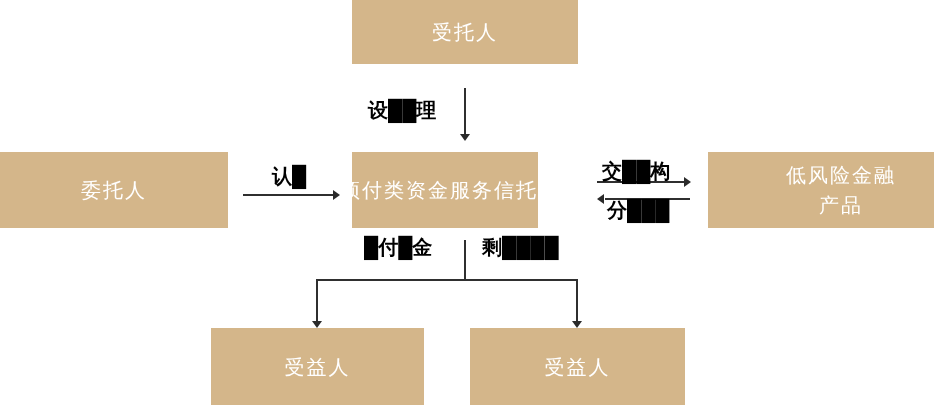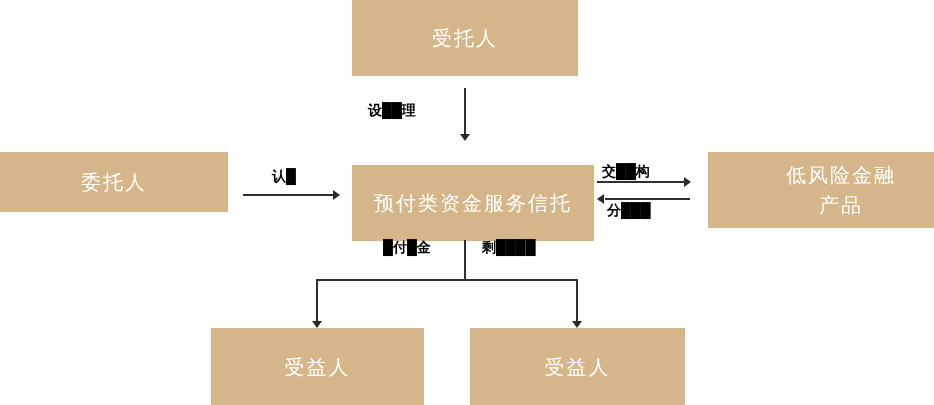--- a/index.html
+++ b/index.html
@@ -26,7 +26,7 @@
     font-weight: 400;
   }
   .node .nline { line-height: 30px; white-space: nowrap; }
-  .n-trustee   { left: 352px; top: 0;     width: 226px; height: 76px; }
+  .n-trustee   { left: 352px; top: 0;     width: 226px; height: 64px; }
   .n-principal { left: 0;     top: 152px; width: 228px; height: 60px; }
   .n-trust     { left: 352px; top: 165px; width: 242px; height: 76px; }
   .n-products  { left: 708px; top: 152px; width: 266px; height: 76px; }

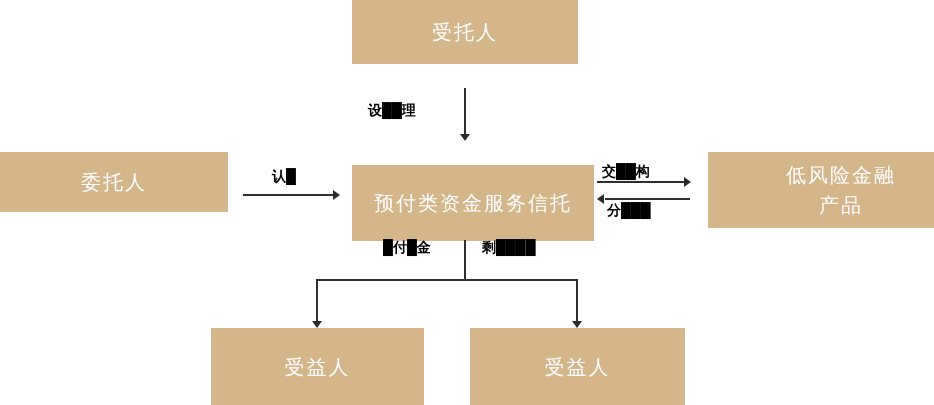--- a/index.html
+++ b/index.html
@@ -58,7 +58,7 @@
     position: absolute;
     color: #000000;
     font-weight: 700;
-    font-size: 14px;
+    font-size: 20px;
     line-height: 15px;
     white-space: nowrap;
   }

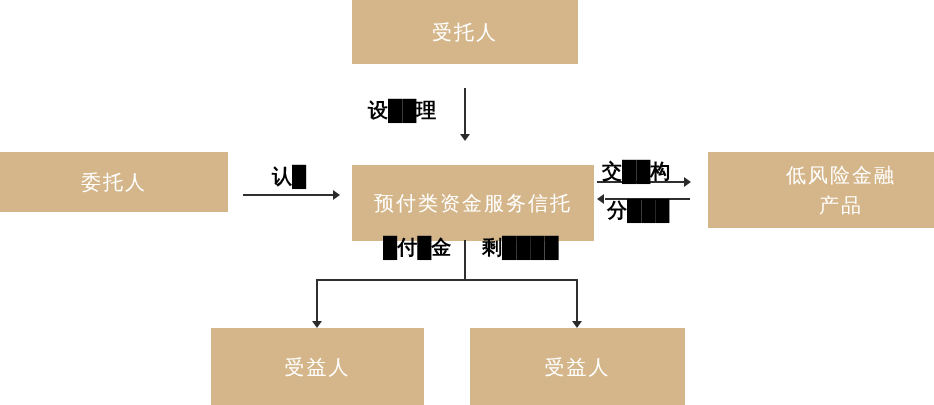--- a/index.html
+++ b/index.html
@@ -27,7 +27,7 @@
   }
   .node .nline { line-height: 30px; white-space: nowrap; }
   .n-trustee   { left: 352px; top: 0;     width: 226px; height: 64px; }
-  .n-principal { left: 0;     top: 152px; width: 228px; height: 60px; }
+  .n-principal { left: 0;     top: 152px; width: 228px; height: 76px; }
   .n-trust     { left: 352px; top: 165px; width: 242px; height: 76px; }
   .n-products  { left: 708px; top: 152px; width: 266px; height: 76px; }
   .n-ben1      { left: 211px; top: 328px; width: 213px; height: 77px; }

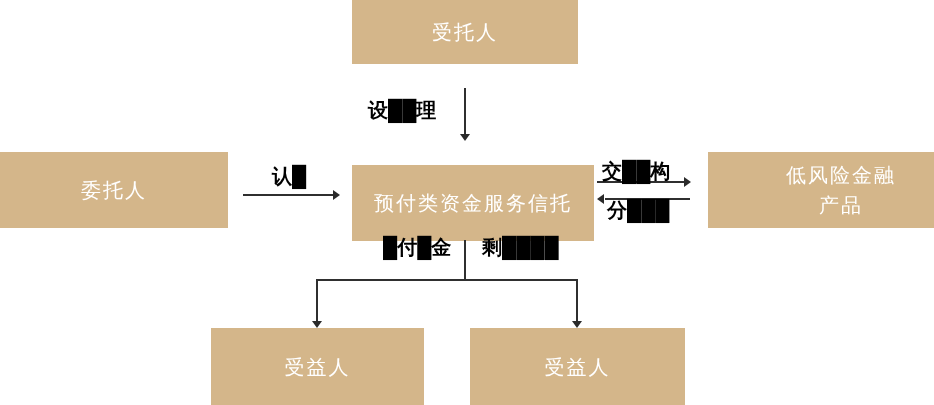--- a/index.html
+++ b/index.html
@@ -28,7 +28,7 @@
   .node .nline { line-height: 30px; white-space: nowrap; }
   .n-trustee   { left: 352px; top: 0;     width: 226px; height: 64px; }
   .n-principal { left: 0;     top: 152px; width: 228px; height: 76px; }
-  .n-trust     { left: 352px; top: 165px; width: 242px; height: 76px; }
+  .n-trust     { left: 352px; top: 152px; width: 186px; height: 76px; align-items: flex-end; }
   .n-products  { left: 708px; top: 152px; width: 266px; height: 76px; }
   .n-ben1      { left: 211px; top: 328px; width: 213px; height: 77px; }
   .n-ben2      { left: 470px; top: 328px; width: 215px; height: 77px; }

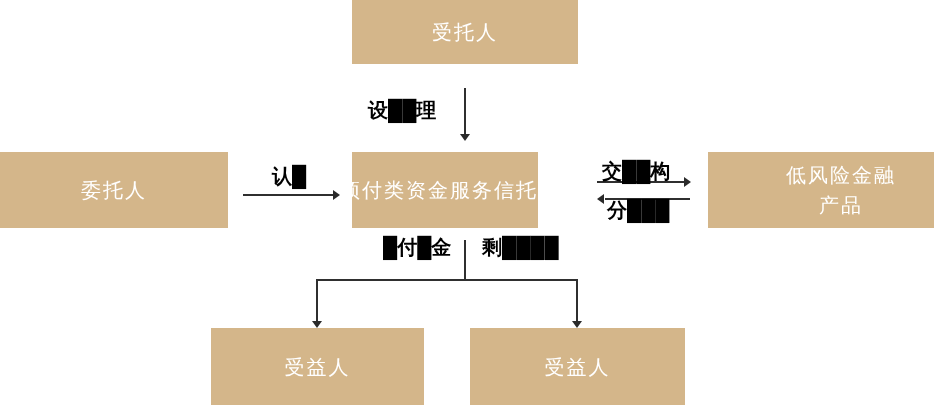--- a/index.html
+++ b/index.html
@@ -66,7 +66,7 @@
   .e-subscribe  { left: 272px; top: 169px; }
   .e-invest     { left: 602px; top: 164px; }
   .e-distribute { left: 607px; top: 203px; }
-  .e-redeem     { left: 383px; top: 240px; }
+  .e-redeem     { left: 364px; top: 240px; }
   .e-surplus    { left: 482px; top: 240px; }
 </style>
 </head>

